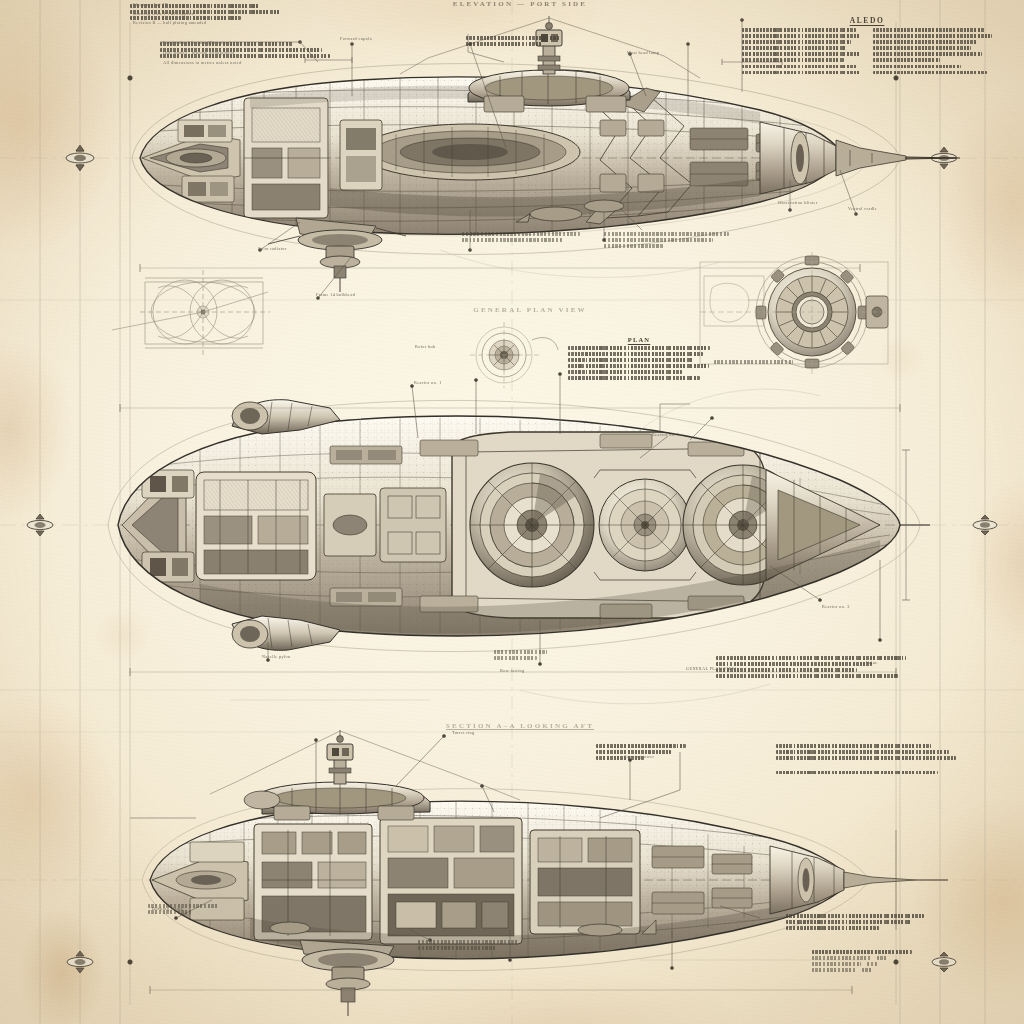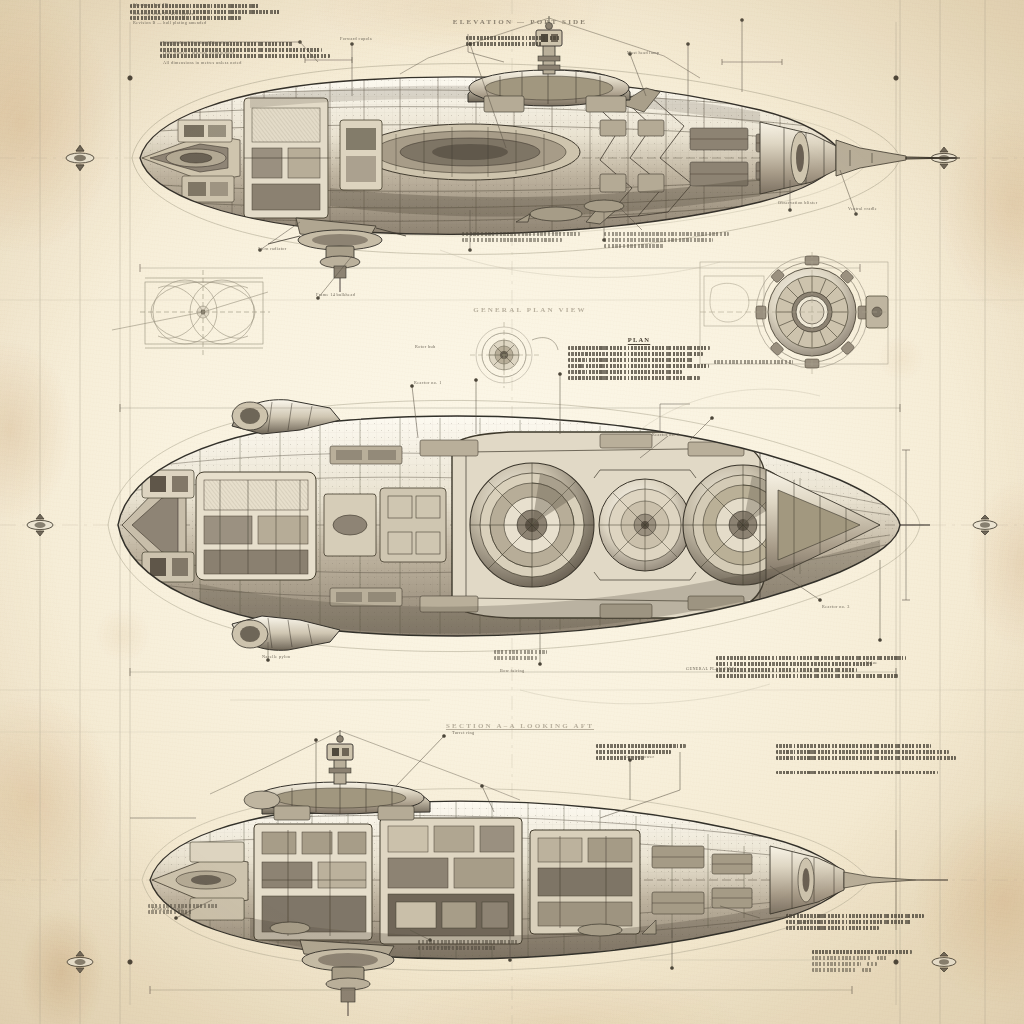--- a/index.html
+++ b/index.html
@@ -1038,7 +1038,7 @@
     <div class="line f" style="width:60%"></div>
   </div>
 
-  <div class="viewtitle" style="left:420px;top:18px;width:200px;">ELEVATION — PORT SIDE</div>
+  <div class="viewtitle" style="left:420px;top:0;width:200px;">ELEVATION — PORT SIDE</div>
   <div class="viewtitle" style="left:440px;top:306px;width:180px;opacity:.6;">GENERAL PLAN VIEW</div>
   <div class="viewtitle" style="left:430px;top:722px;width:180px;opacity:.6;text-decoration:underline;">SECTION A–A LOOKING AFT</div>
 

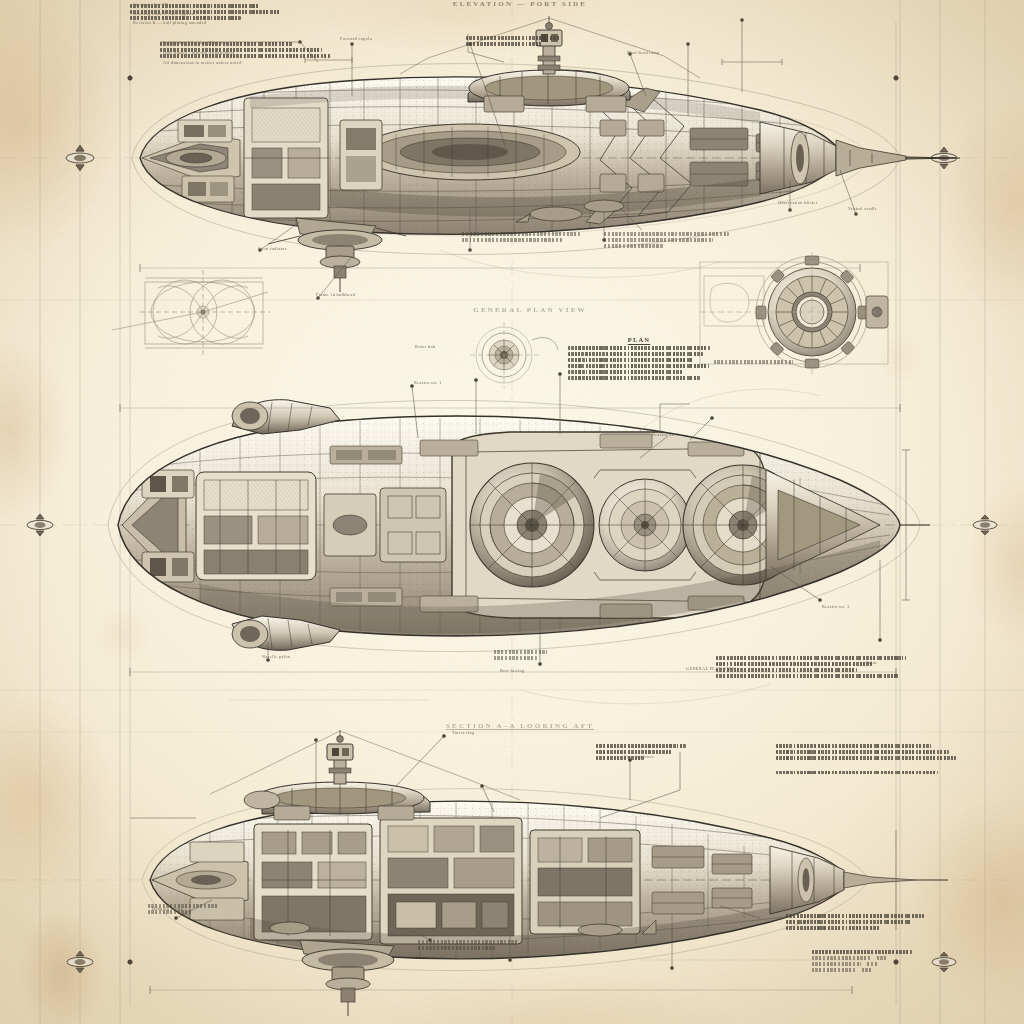--- a/index.html
+++ b/index.html
@@ -950,6 +950,31 @@
     <div class="line f" style="width:46%"></div>
   </div>
 
+  <div class="blk" style="left:742px;top:16px;width:250px;">
+    <div class="hdr">ALEDO</div>
+    <div style="display:flex;gap:12px;">
+      <div style="flex:1">
+        <div class="line" style="width:96%" title="Nomenclature General Views"></div>
+        <div class="line" style="width:100%" title="1. Hull mantle frame assembly"></div>
+        <div class="line" style="width:92%" title="2. Upper mast observation dome"></div>
+        <div class="line" style="width:88%" title="3. Ballast inner corridor line"></div>
+        <div class="line" style="width:100%" title="4. Auxiliary lift chamber no. II"></div>
+        <div class="line" style="width:86%" title="5. Instrument cluster / Repeater"></div>
+        <div class="line" style="width:97%" title="6. Primary bearing conductor"></div>
+        <div class="line" style="width:100%" title="7. Stabiliser trailing fairwater"></div>
+      </div>
+      <div style="flex:1">
+        <div class="line" style="width:94%" title="8. Stern thrust compensator unit"></div>
+        <div class="line" style="width:100%" title="9. Torque distributor coil ring"></div>
+        <div class="line" style="width:88%" title="10. Cell pressure ventilation run"></div>
+        <div class="line" style="width:82%" title="11. Auxiliary steering quadrant"></div>
+        <div class="line" style="width:92%" title="12. Keel longeron datum shaft"></div>
+        <div class="line" style="width:56%" title="13. Navigation array"></div>
+        <div class="line" style="width:74%" title="14. Beam traverse conduit"></div>
+        <div class="line" style="width:96%" title="15. Rear observation turret"></div>
+      </div>
+    </div>
+  </div>
 
   <div class="blk" style="left:568px;top:336px;width:142px;">
     <div class="hdr" style="font-size:6.5px;letter-spacing:1.2px;">PLAN</div>

